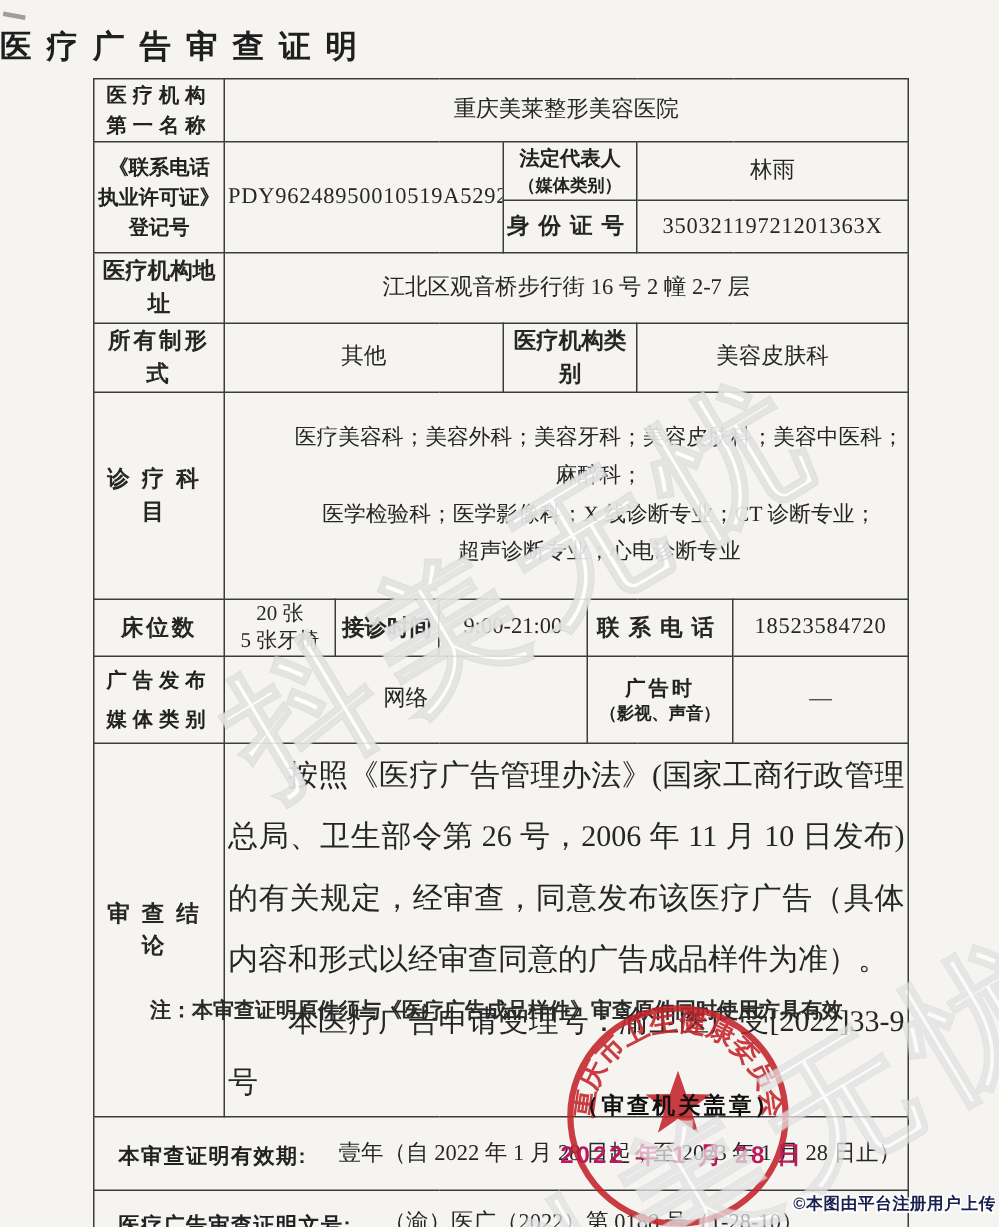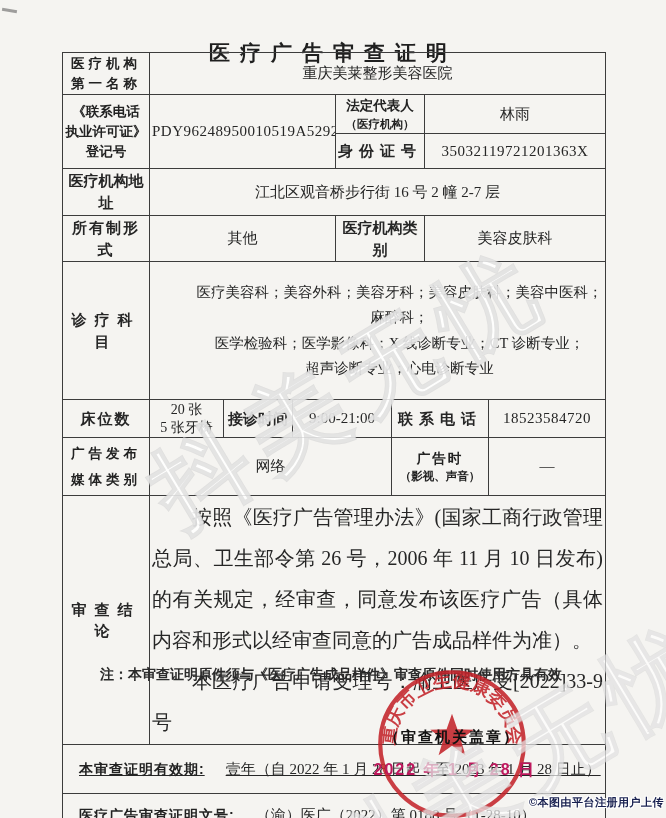--- a/index.html
+++ b/index.html
@@ -10,9 +10,9 @@
     color:#2e2e2e;
   }
   .title{
-    position:absolute;top:17px;left:0;width:666px;text-align:center;
-    font-family:"Liberation Sans","DejaVu Sans",sans-serif;
-    font-size:21px;font-weight:bold;letter-spacing:10px;color:#1f1f1f;margin-top:22px;
+    position:absolute;top:17px;left:0;width:666px;
+    font-family:"Liberation Sans","DejaVu Sans",sans-serif;
+    font-size:21px;font-weight:bold;letter-spacing:10px;color:#1f1f1f;
   }
   table.cert{
     position:absolute;left:62px;top:52px;border-collapse:collapse;

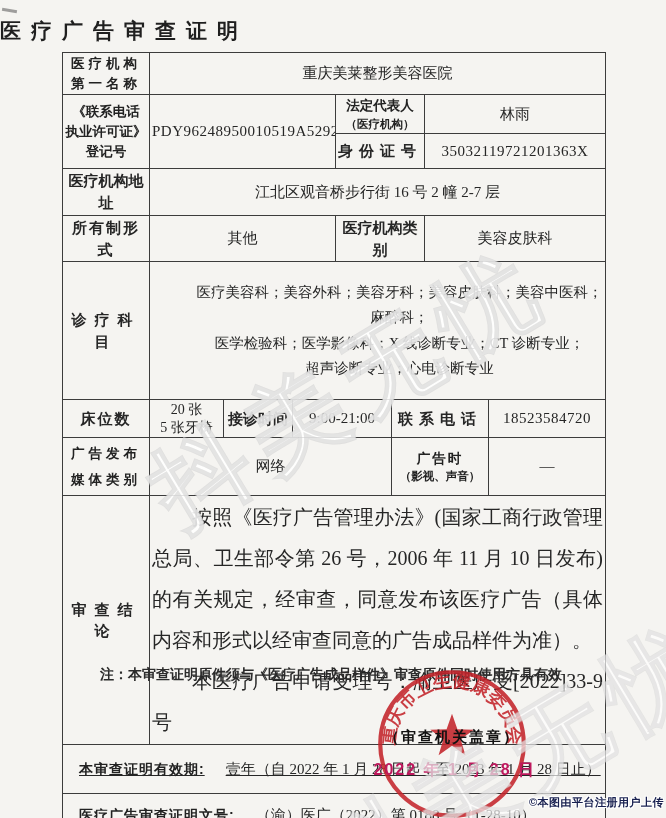--- a/index.html
+++ b/index.html
@@ -110,7 +110,7 @@
     <td rowspan="2" colspan="3" class="val mono-num">PDY96248950010519A5292</td>
     <td colspan="2">
       <div class="lbl">法定代表人</div>
-      <div class="lbl sub">（医疗机构）</div>
+      <div class="lbl sub">（媒体类别）</div>
     </td>
     <td colspan="2" class="val">林雨</td>
   </tr>

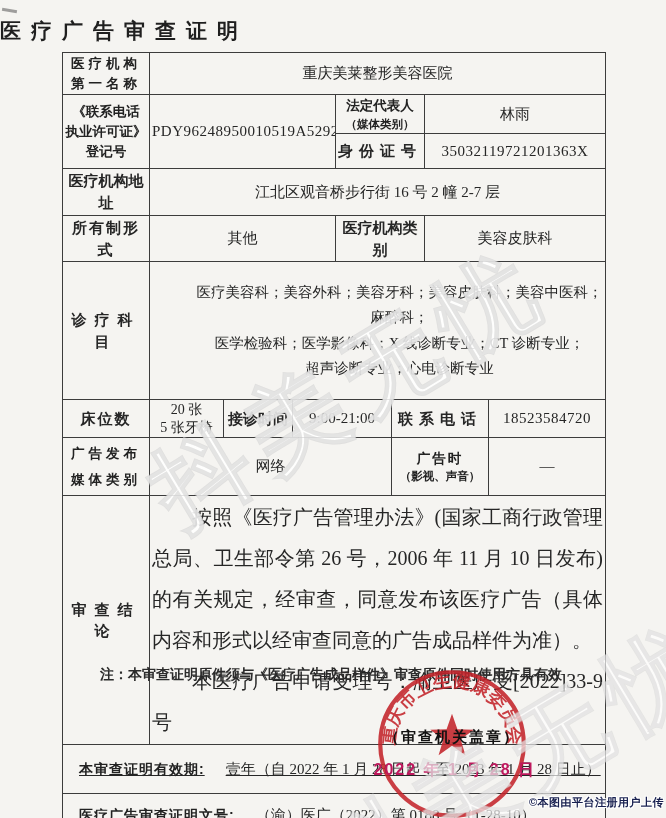--- a/index.html
+++ b/index.html
@@ -33,7 +33,7 @@
   .dept-line{font-size:14.5px;line-height:1.75;margin-left:44px;}
   .concl{text-align:left;padding:6px 12px 6px 14px;}
   .concl p{margin:0;text-indent:2em;font-size:20px;line-height:2.05;text-align:justify;}
-  .inline-row{display:flex;align-items:flex-start;text-align:left;padding-left:14px;text-decoration:underline;}
+  .inline-row{display:flex;align-items:flex-end;text-align:left;padding-left:14px;}
   .inline-row .lbl{font-size:14px;letter-spacing:1px;}
   .inline-row .val{margin-left:21px;font-size:15px;}
   .note{

